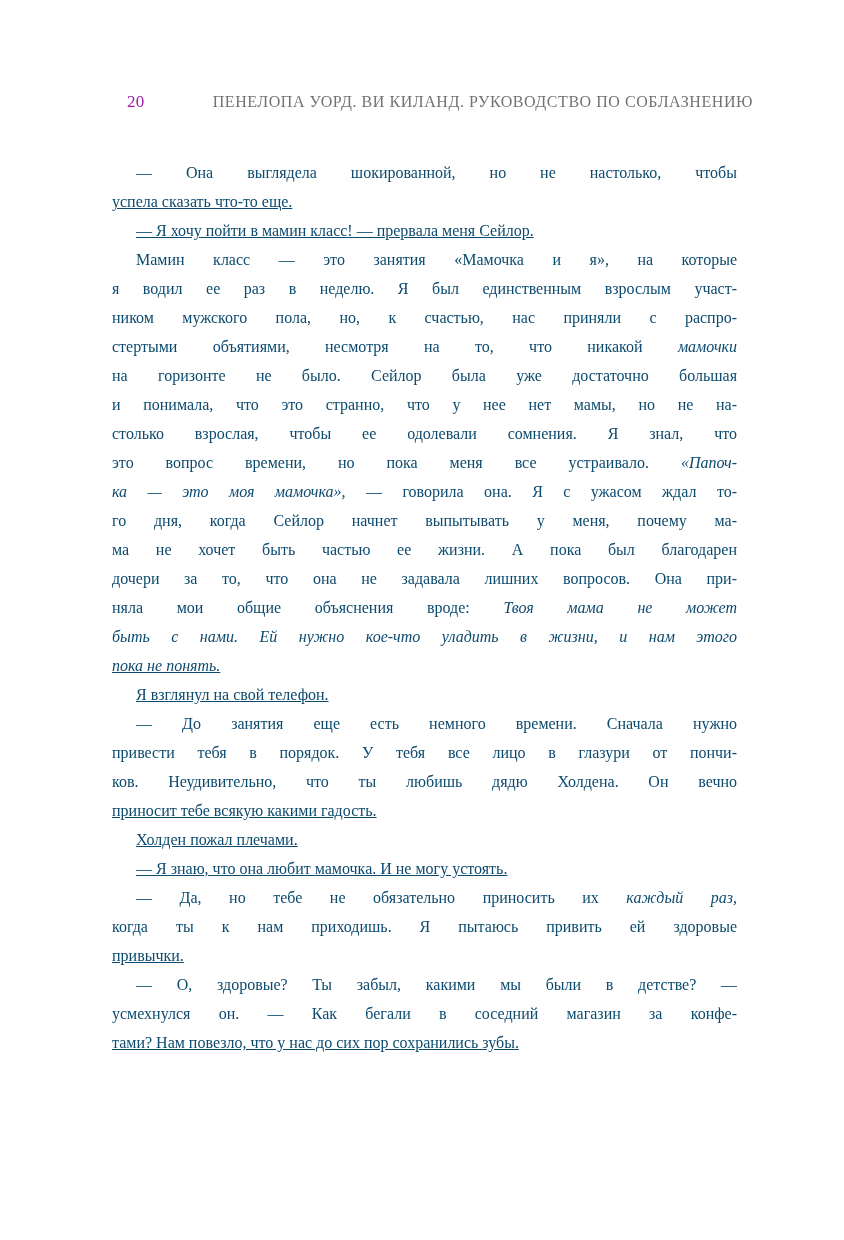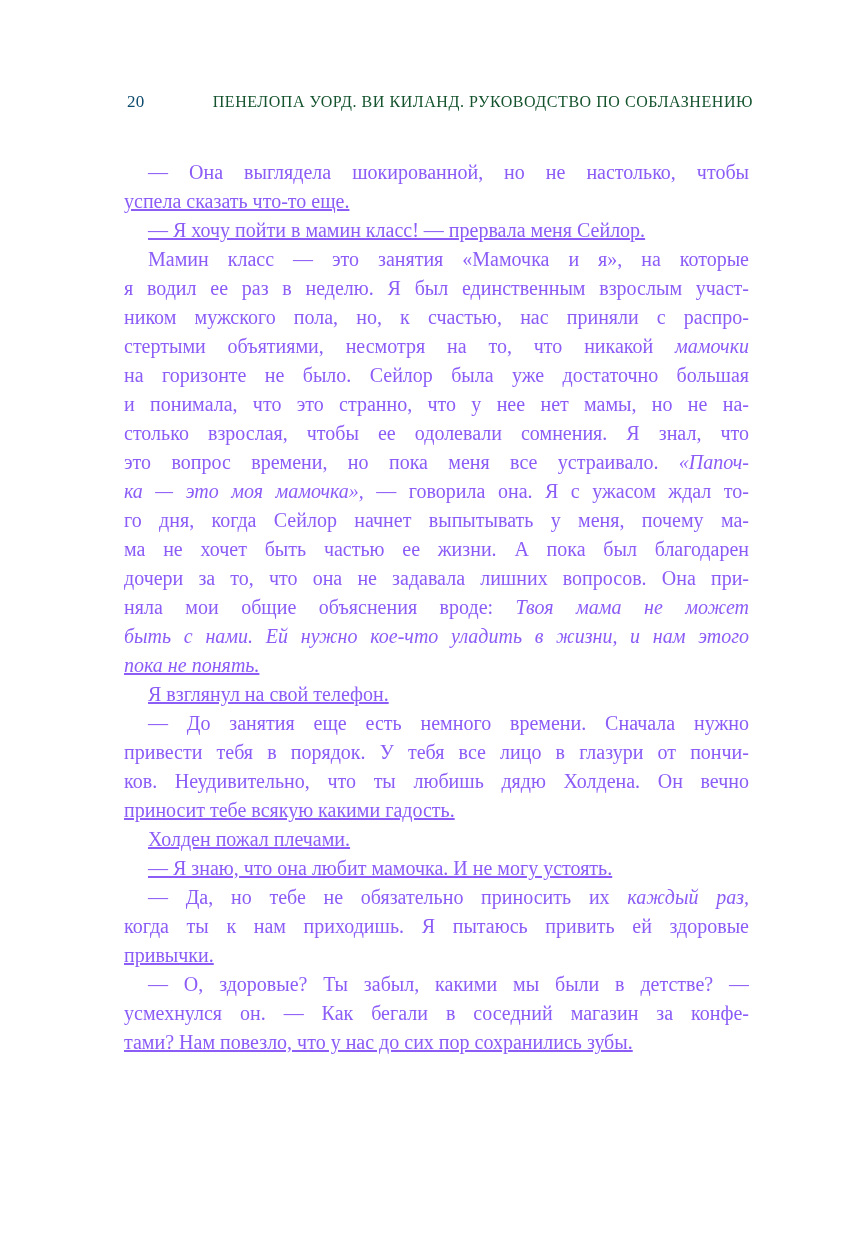--- a/index.html
+++ b/index.html
@@ -25,7 +25,7 @@
   }
   .folio {
     font-size: 17px;
-    color: #0c4a6e;
+    color: #a21caf;
     letter-spacing: 0.3px;
   }
   .running-title {

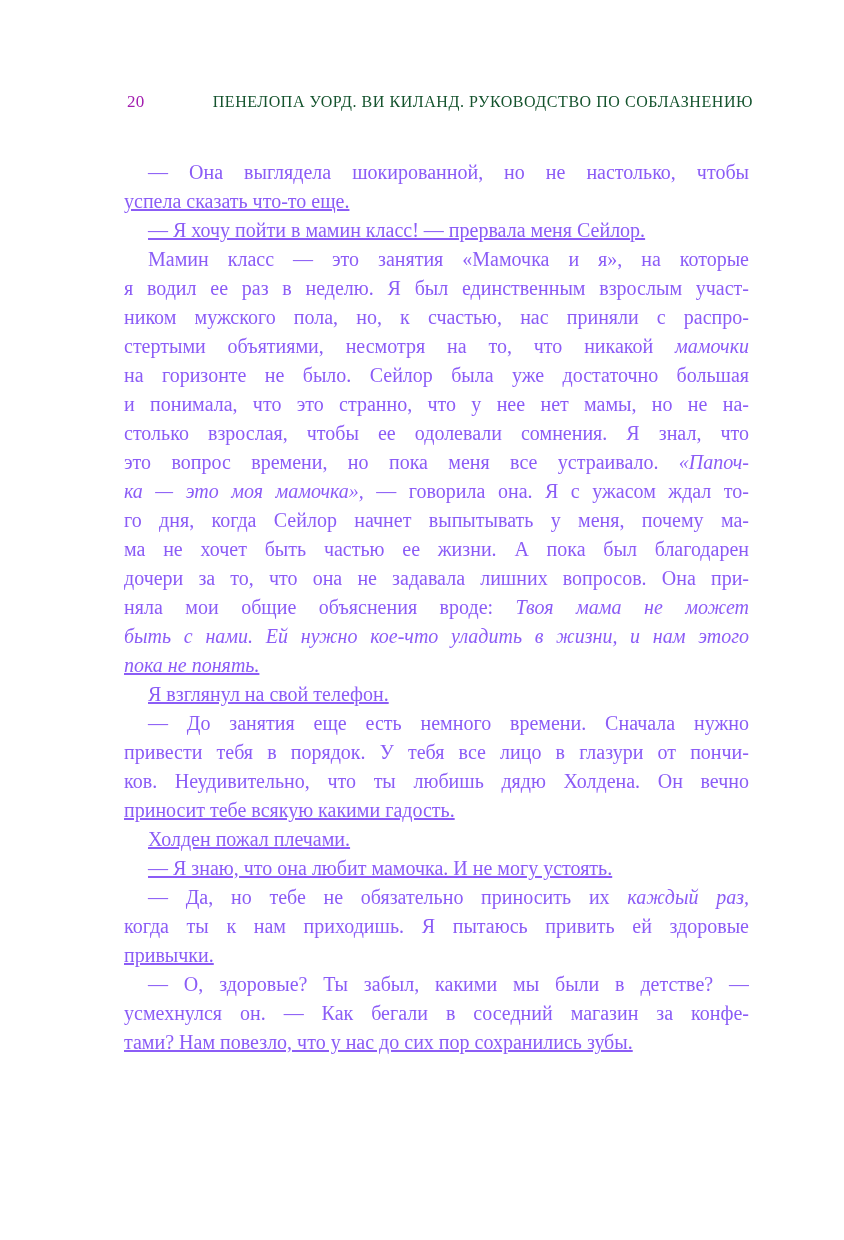--- a/index.html
+++ b/index.html
@@ -32,7 +32,7 @@
     margin-left: auto;
     font-size: 16px;
     letter-spacing: 0.55px;
-    color: #14532d;
+    color: #737373;
     white-space: nowrap;
   }
   .text-block {

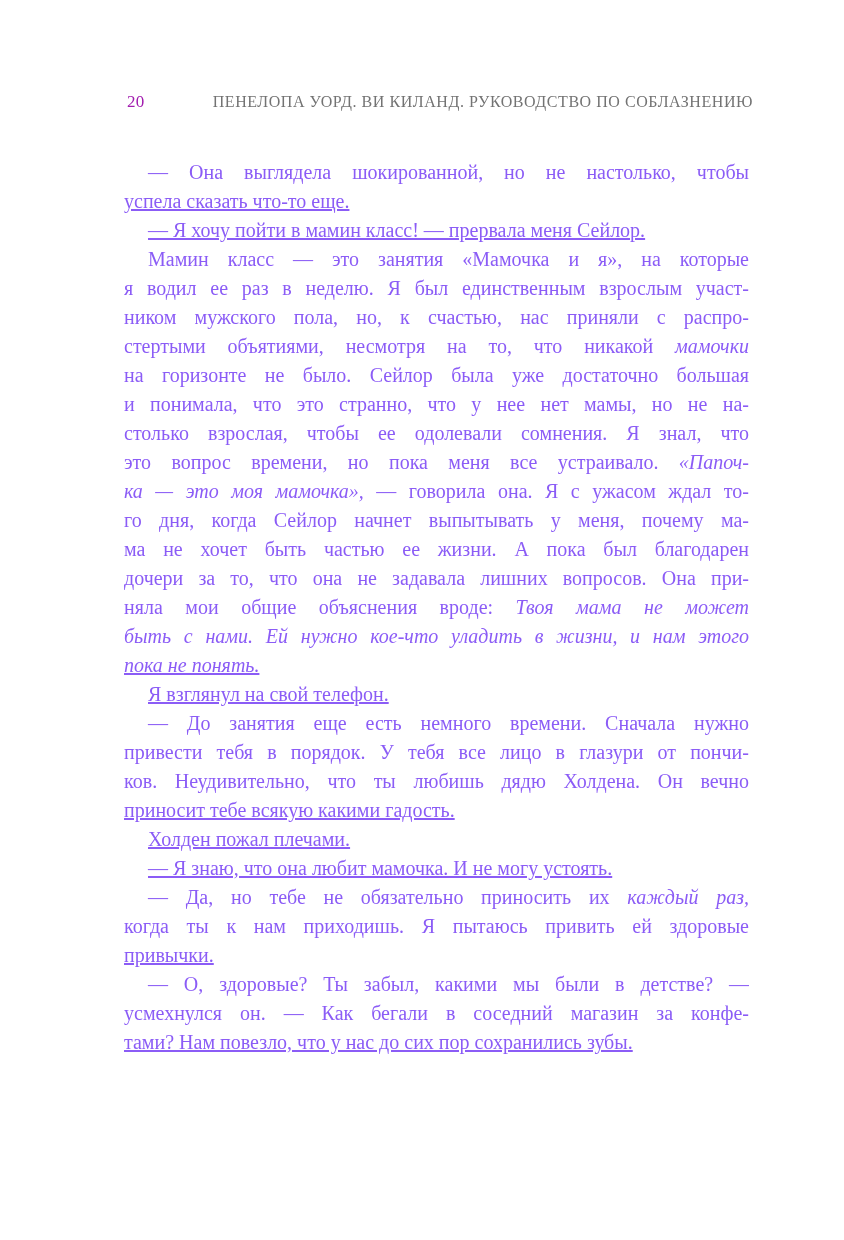--- a/index.html
+++ b/index.html
@@ -37,12 +37,12 @@
   }
   .text-block {
     position: absolute;
-    left: 124px;
+    left: 112px;
     top: 158px;
     width: 625px;
-    font-size: 20px;
+    font-size: 16px;
     line-height: 29px;
-    color: #8b5cf6;
+    color: #0c4a6e;
   }
   .line {
     text-align: justify;

